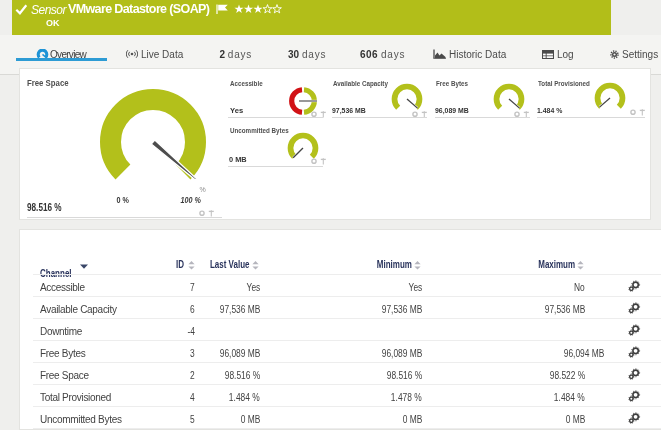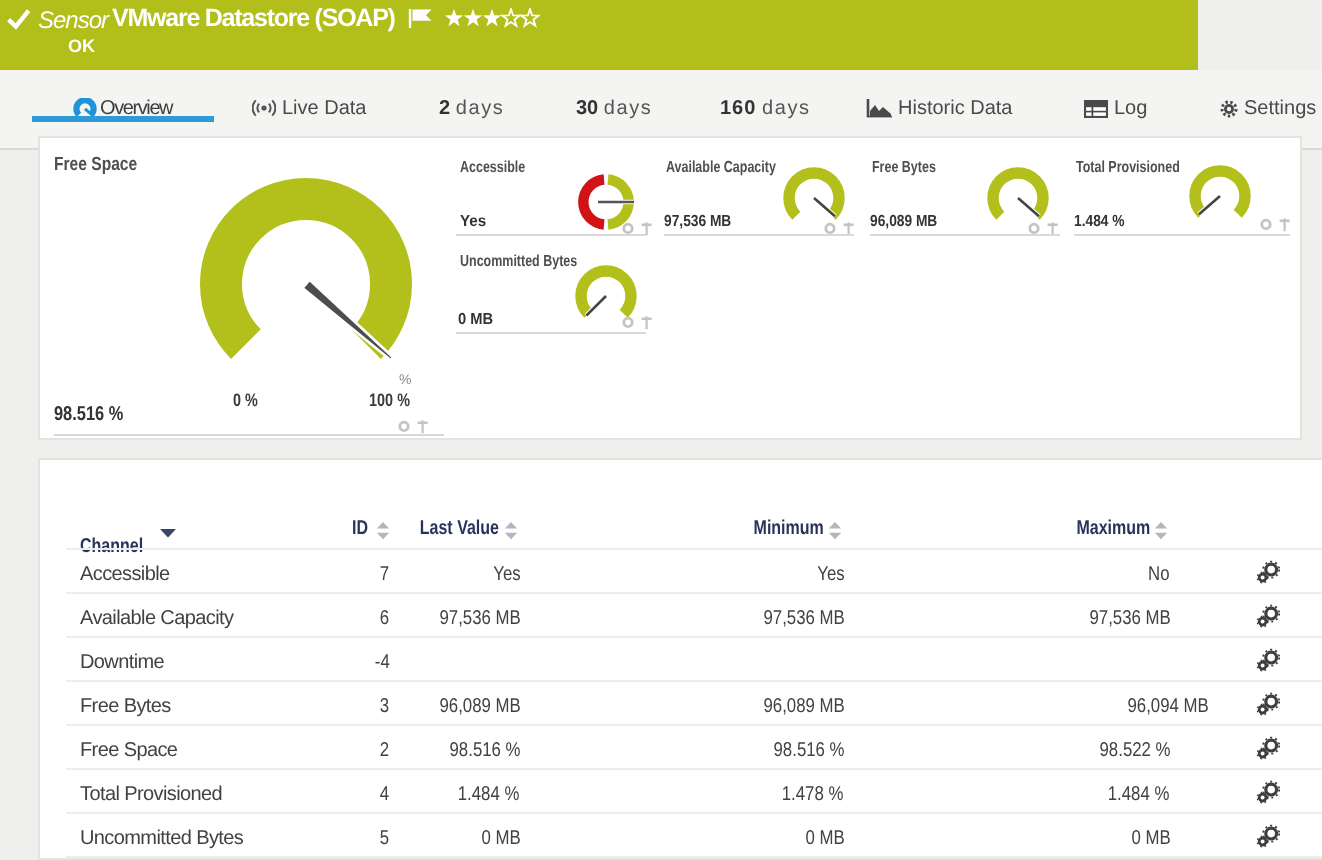--- a/index.html
+++ b/index.html
@@ -7,7 +7,7 @@
 .sx{display:inline-block;transform:scaleX(.78);transform-origin:0 50%;white-space:nowrap;}
 .sxr{display:inline-block;transform:scaleX(.84);transform-origin:100% 50%;white-space:nowrap;}
 
-#hdr{left:0;top:0;width:599px;height:35px;background:#b2be19;text-align:right;}
+#hdr{left:12px;top:0;width:599px;height:35px;background:#b2be19;text-align:right;}
 #hdr .t{color:#fff;}
 
 #tabs{left:0;top:35px;width:661px;height:40px;background:#f4f4f2;border-bottom:1px solid #d9d9d6;}

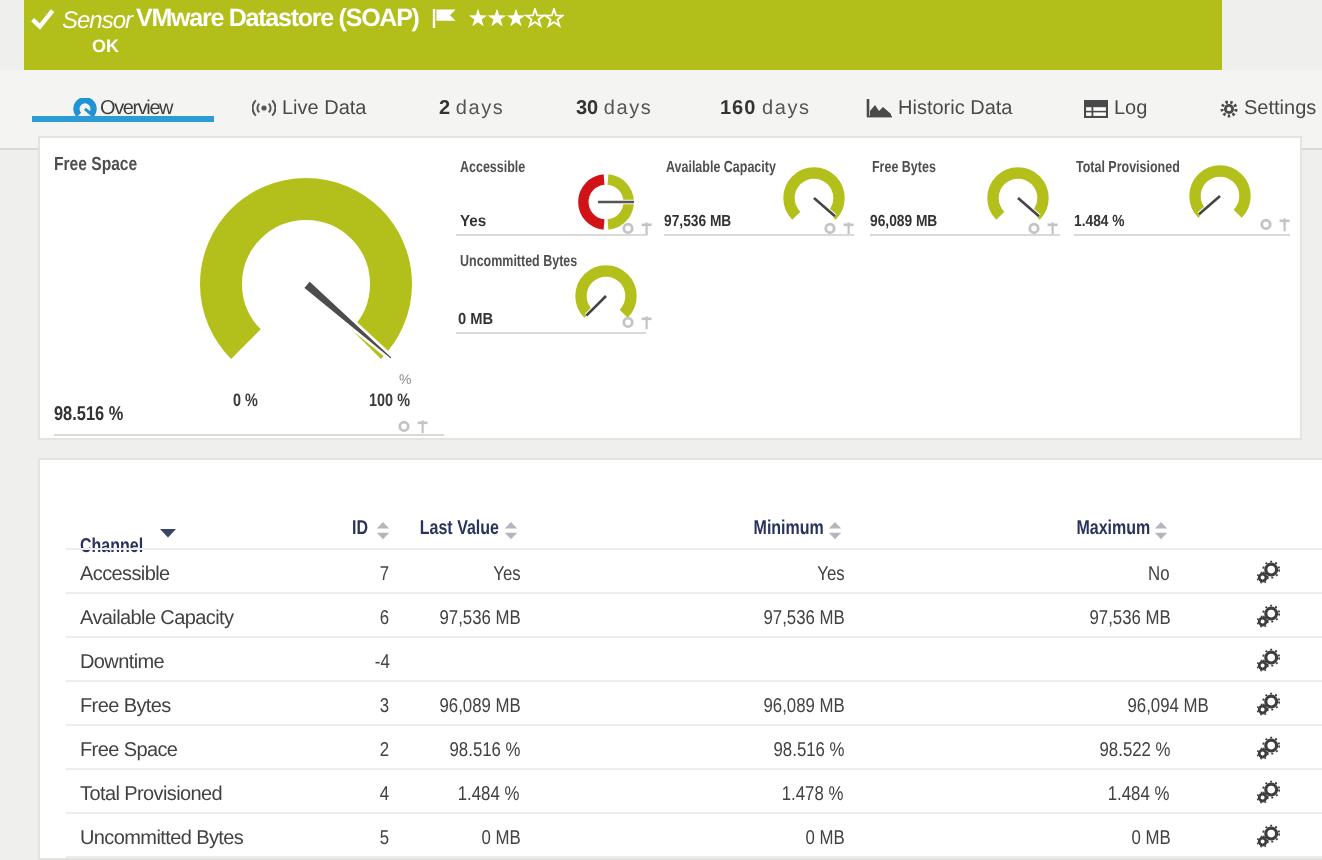--- a/index.html
+++ b/index.html
@@ -63,7 +63,7 @@
 <div class="tab" style="left:141px;">Live Data</div>
 <div class="tab" style="left:219.5px;"><b style="color:#333;">2</b>&nbsp;<span style="color:#555;letter-spacing:.8px;">days</span></div>
 <div class="tab" style="left:288px;"><b style="color:#333;">30</b>&nbsp;<span style="color:#555;letter-spacing:.8px;">days</span></div>
-<div class="tab" style="left:360px;"><b style="color:#333;letter-spacing:.5px;">160</b>&nbsp;<span style="color:#555;letter-spacing:.8px;">days</span></div>
+<div class="tab" style="left:360px;"><b style="color:#333;letter-spacing:.5px;">606</b>&nbsp;<span style="color:#555;letter-spacing:.8px;">days</span></div>
 <svg class="abs" style="left:433px;top:14px" width="13" height="10" viewBox="0 0 13 10">
       <line x1="1" y1="0.5" x2="1" y2="9.5" stroke="#4a4a4a" stroke-width="1.3"></line>
       <polygon points="2,9.5 2,6.5 4.5,3.5 6.5,6.5 8.5,4.5 12.5,8 12.5,9.5" fill="#4a4a4a"></polygon>

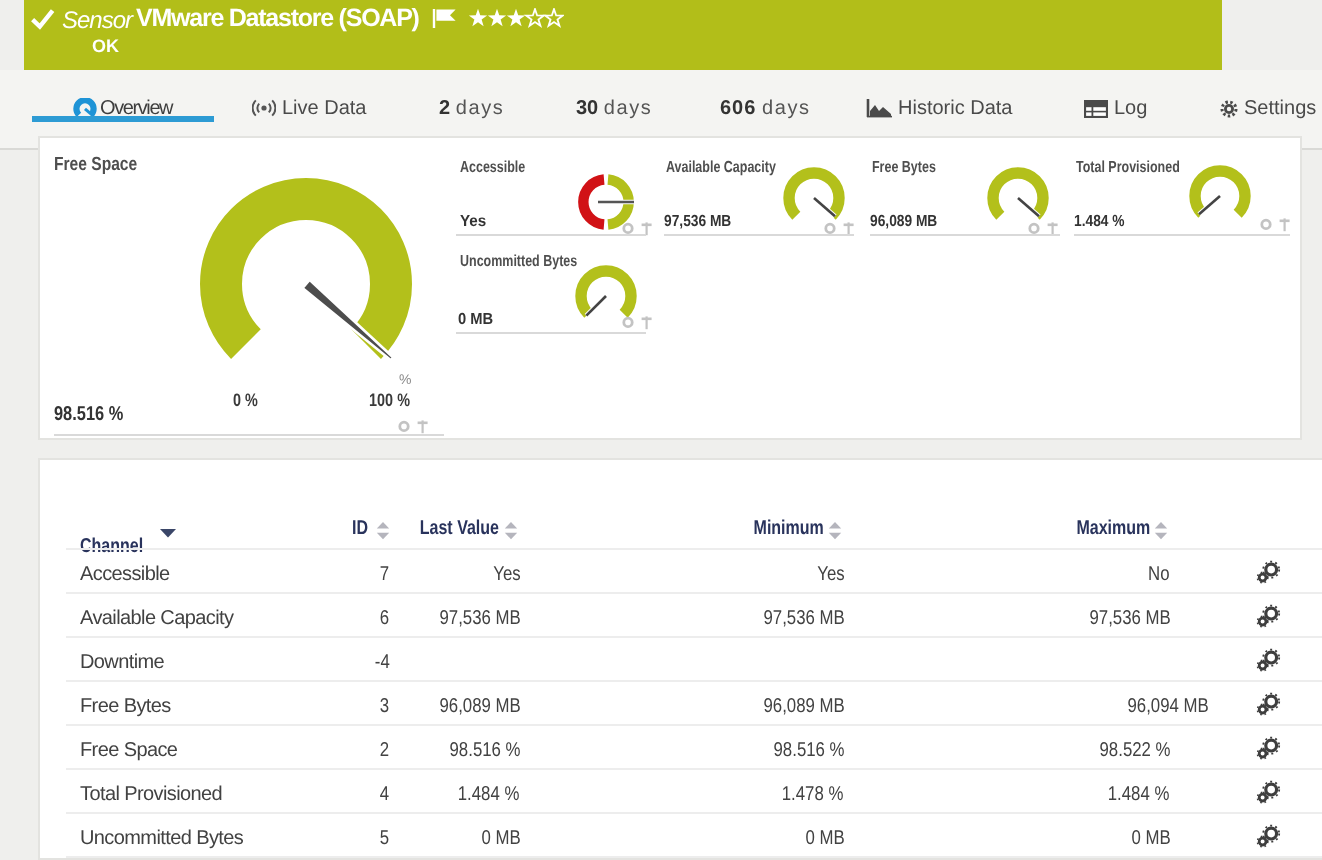--- a/index.html
+++ b/index.html
@@ -96,7 +96,7 @@
 <text x="111.5" y="115" font-size="7" fill="#8a8a8a" font-family="Liberation Sans">%</text>
 </svg>
 <div class="abs" style="left:106px;top:194.5px;width:33px;text-align:center;font-size:9px;font-weight:bold;color:#3a3a3a;"><span class="sx" style="transform-origin:50% 50%;transform:scaleX(.8);">0 %</span></div>
-<div class="abs" style="left:174px;top:194.5px;width:34px;text-align:right;font-size:9px;font-weight:bold;color:#3a3a3a;"><span class="sx" style="transform-origin:50% 50%;transform:scaleX(.8);">100 %</span></div>
+<div class="abs" style="left:174px;top:194.5px;width:34px;text-align:center;font-size:9px;font-weight:bold;color:#3a3a3a;font-style:italic;"><span class="sx" style="transform-origin:50% 50%;transform:scaleX(.8);">100 %</span></div>
 <div class="abs" style="left:27px;top:201.5px;font-size:10px;font-weight:bold;color:#333;"><span class="sx" style="transform:scaleX(.82);">98.516 %</span></div>
 <svg class="abs" style="left:198px;top:209px" width="18" height="8" viewBox="0 0 18 8">
     <circle cx="4" cy="4.2" r="2.1" fill="none" stroke="#c3c3c3" stroke-width="1.4"></circle>

